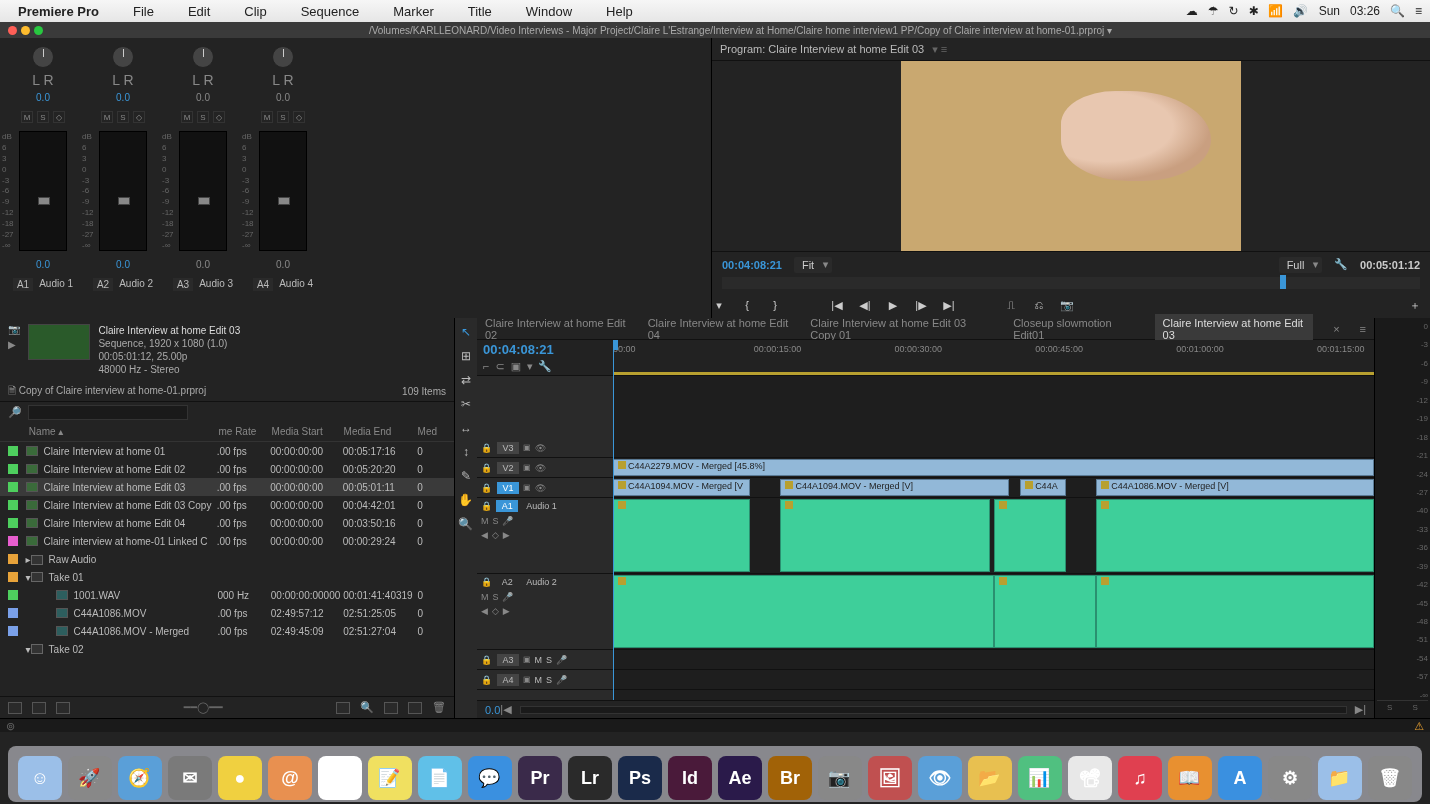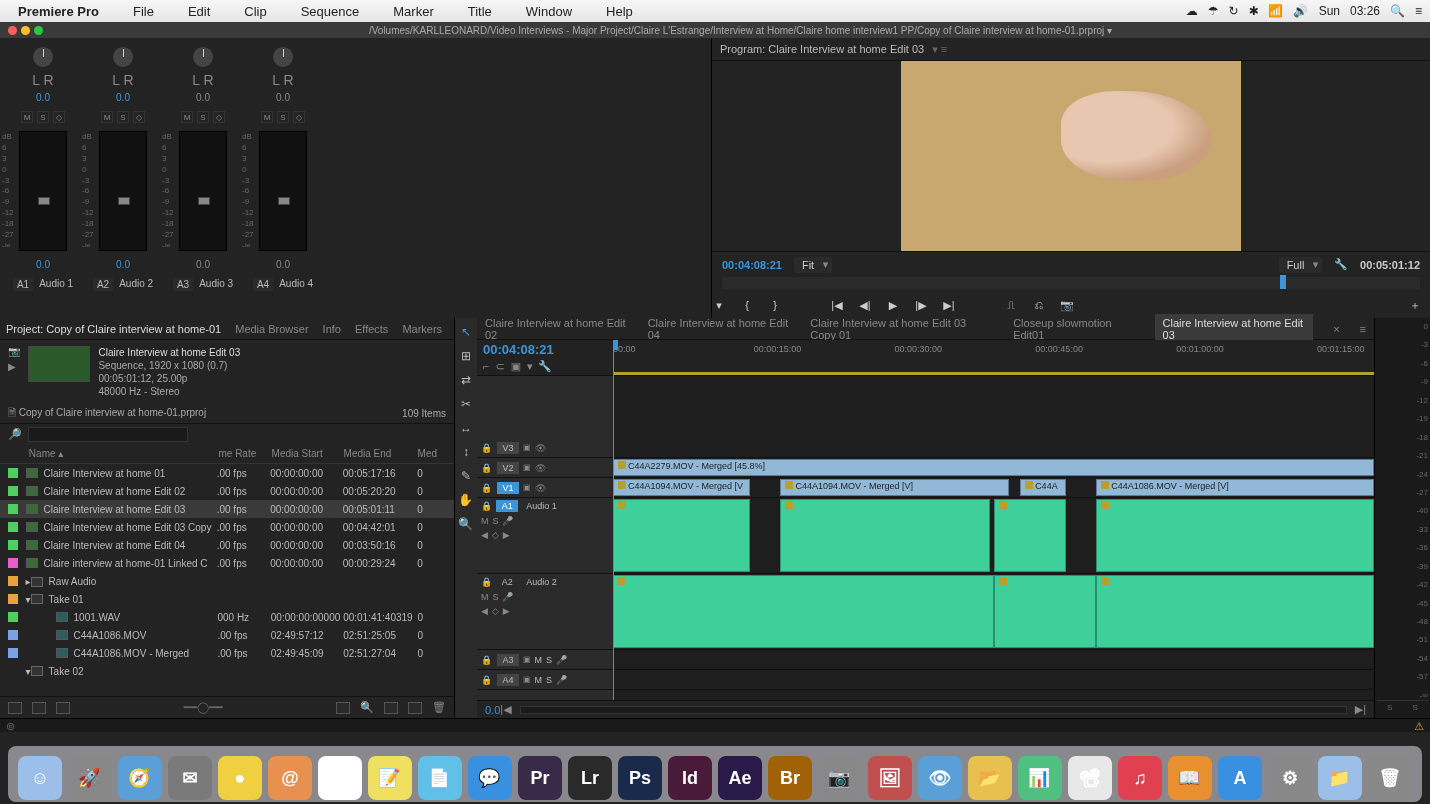--- a/index.html
+++ b/index.html
@@ -343,13 +343,6 @@
 <div class="lower-area">
 
   <div class="project-panel">
-    <div class="proj-tabs">
-      <span class="active">Project: Copy of Claire interview at home-01</span>
-      <span>Media Browser</span>
-      <span>Info</span>
-      <span>Effects</span>
-      <span>Markers</span>
-    </div>
     <div class="proj-info">
       <div style="display:flex;flex-direction:column;gap:4px;">
         <span style="color:#888;">📷</span>

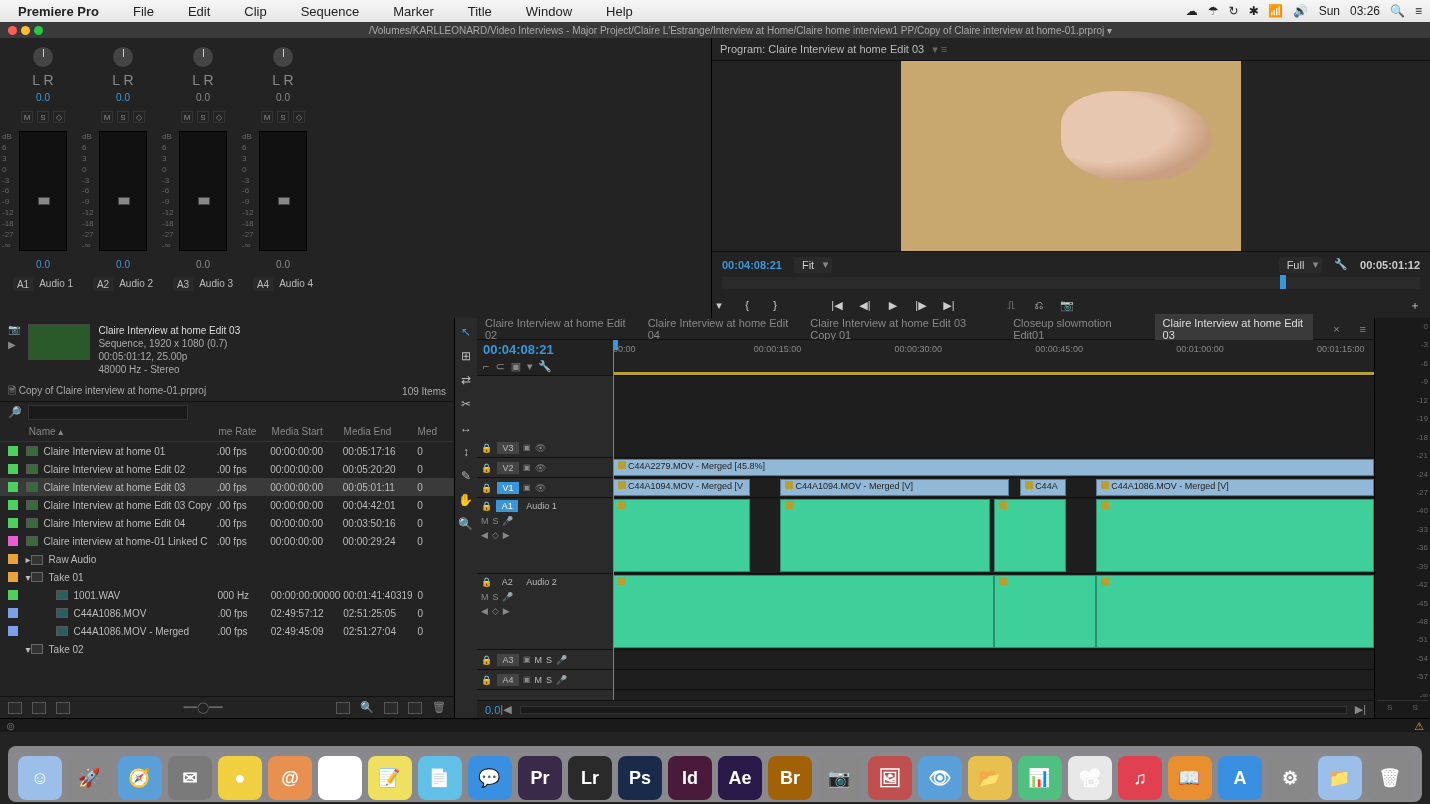--- a/index.html
+++ b/index.html
@@ -351,7 +351,7 @@
       <div class="thumb"></div>
       <div class="meta">
         <div style="color:#ddd;">Claire Interview at home Edit 03</div>
-        <div>Sequence, 1920 x 1080 (0.7)</div>
+        <div>Sequence, 1920 x 1080 (1.0)</div>
         <div>00:05:01:12, 25.00p</div>
         <div>48000 Hz - Stereo</div>
       </div>

